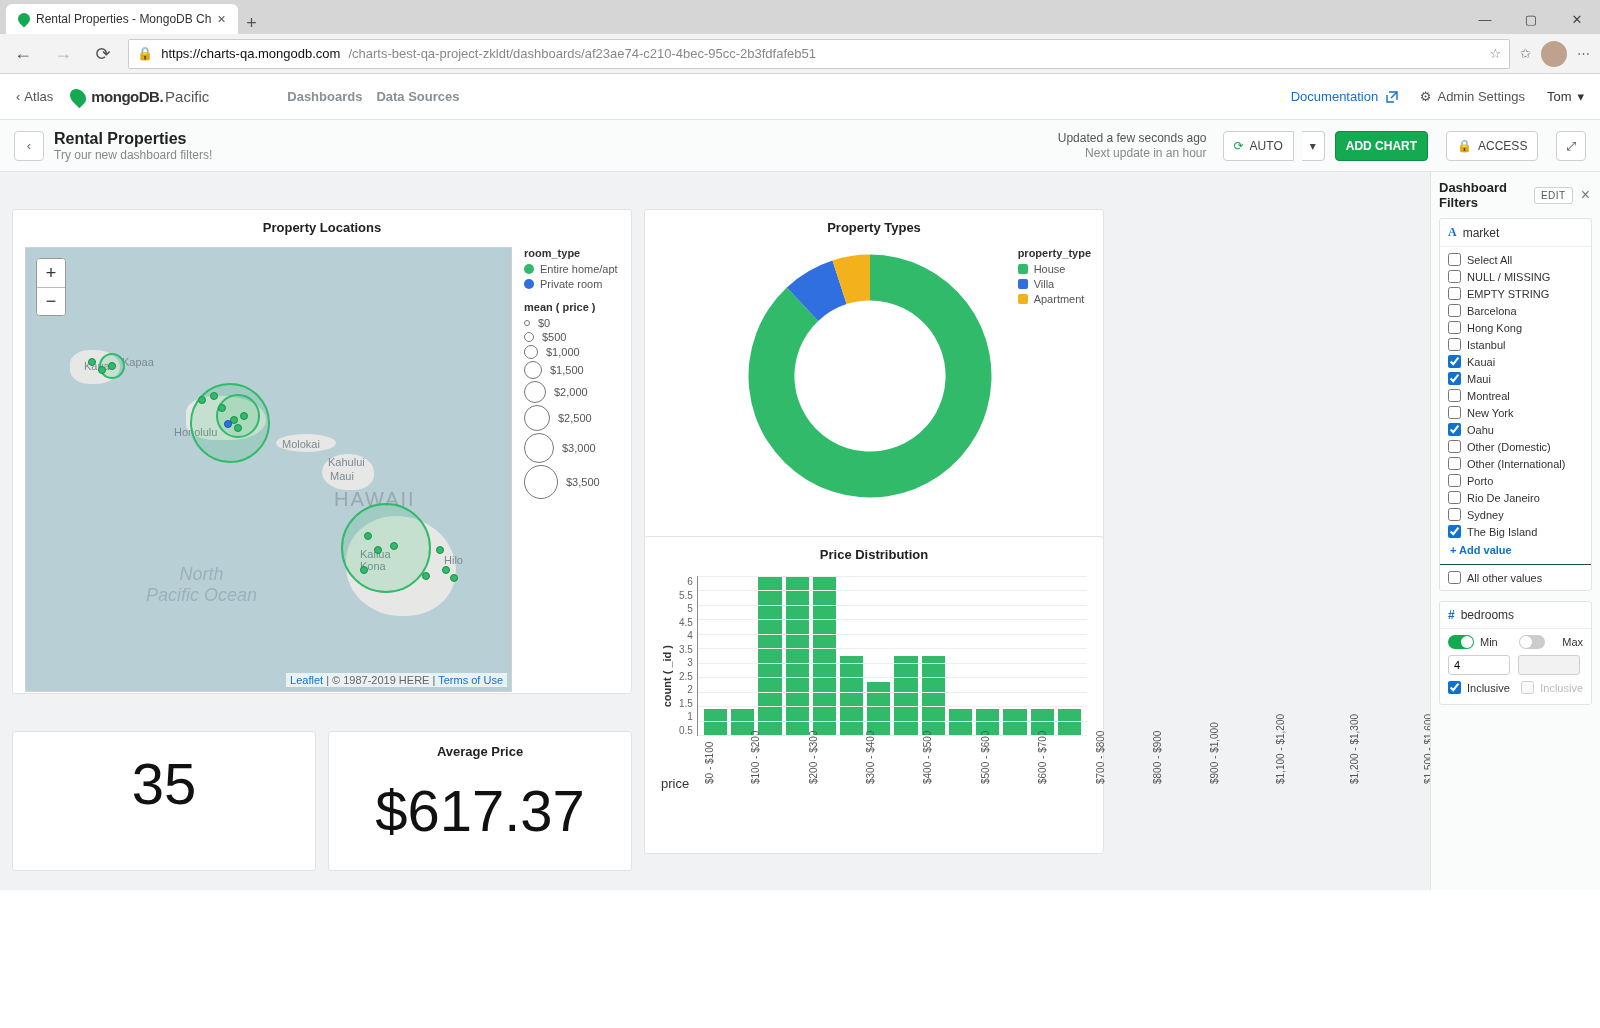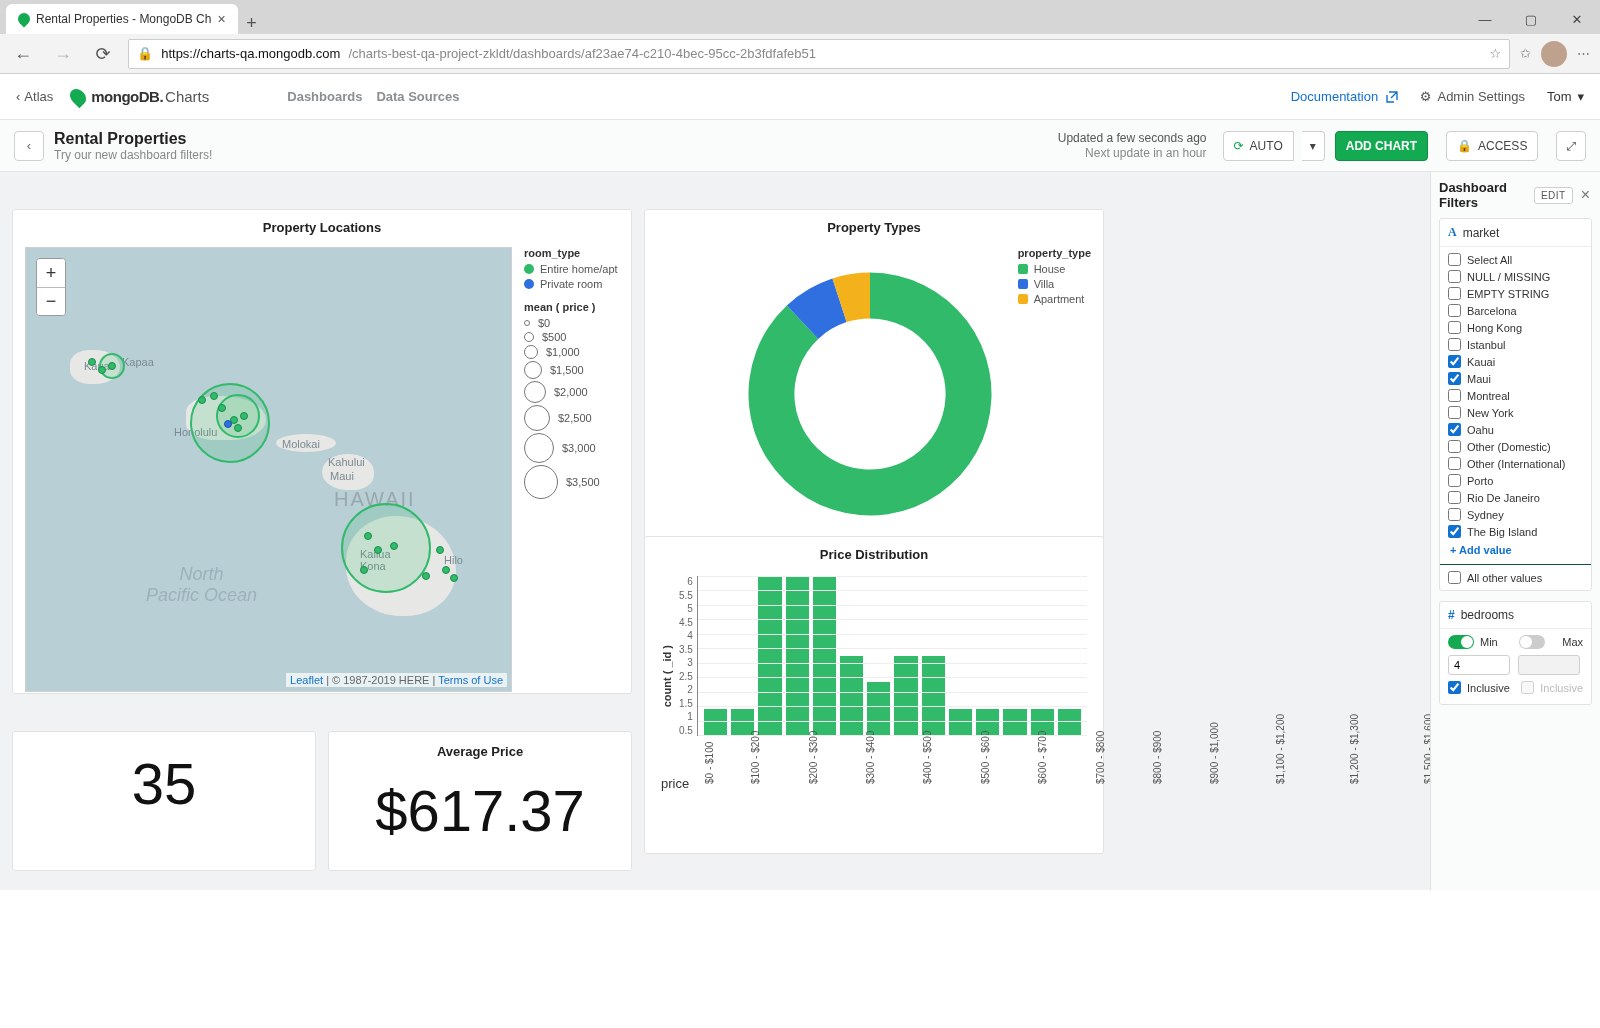--- a/index.html
+++ b/index.html
@@ -189,7 +189,7 @@
   </div>
   <div class="brand">
     <span class="leaf"></span>
-    <span><span class="b1">mongoDB.</span><span class="b2">Charts</span></span>
+    <span><span class="b1">mongoDB.</span><span class="b2">Pacific</span></span>
   </div>
   <div class="nav-center">
     <a>Dashboards</a>

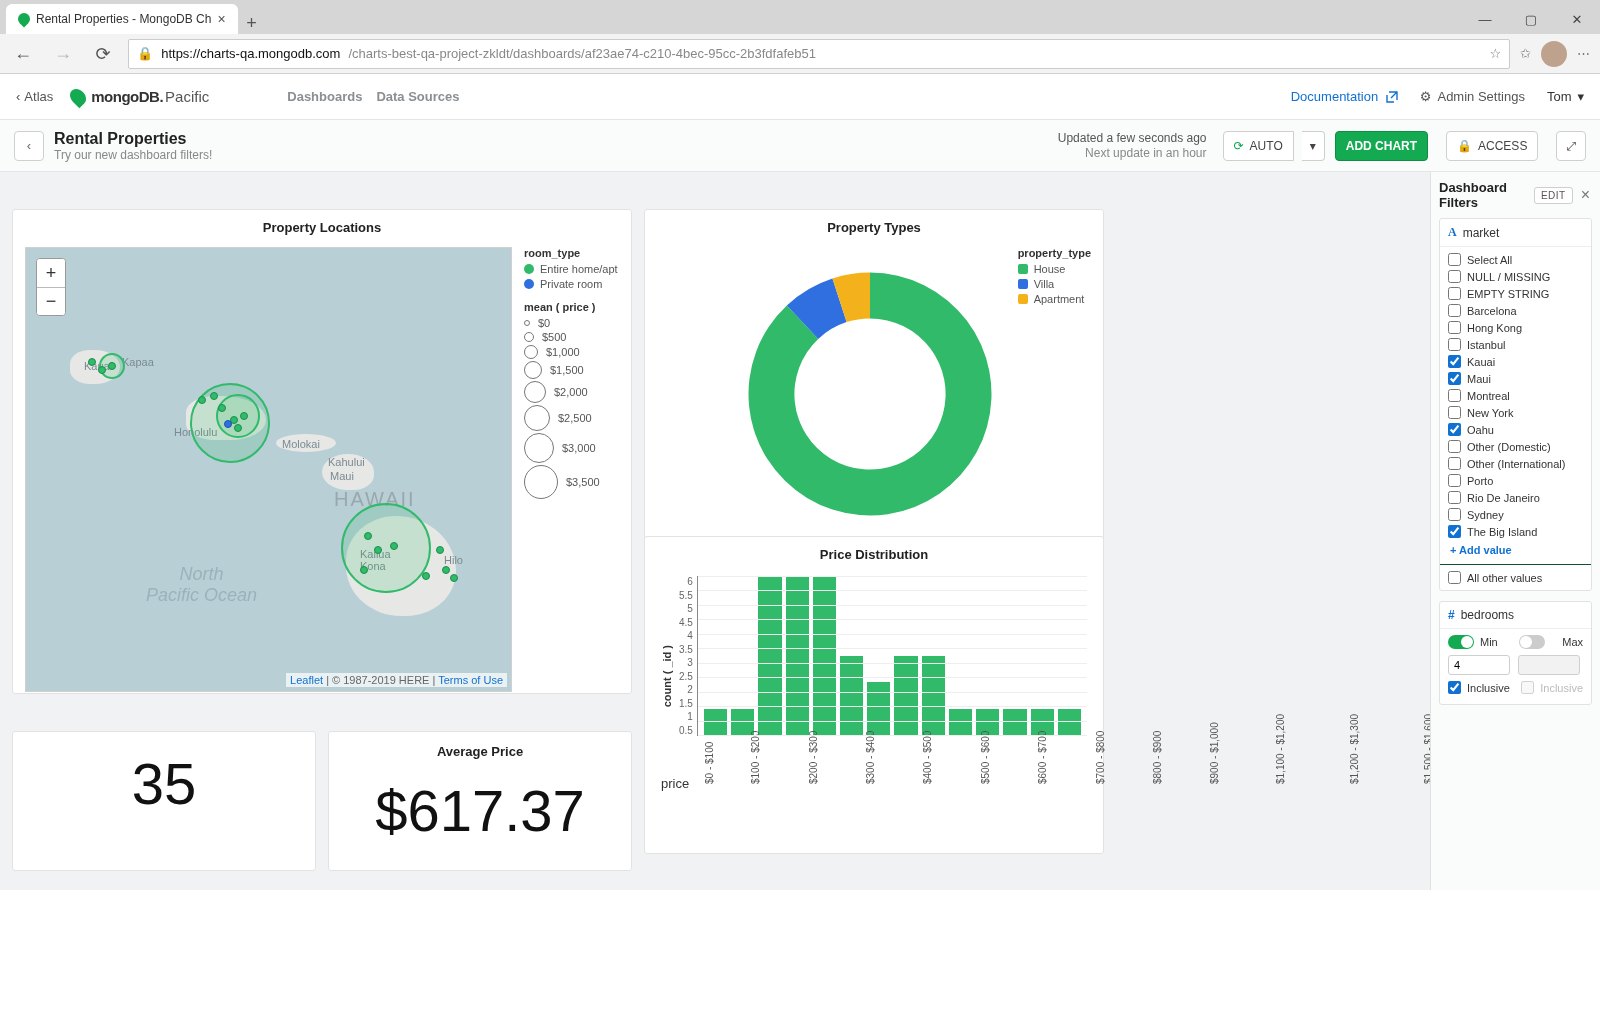--- a/index.html
+++ b/index.html
@@ -89,7 +89,7 @@
   .map-legend .sz-lab { font-size:11px;}
 
   
-  .donutwrap { display:flex; align-items:flex-end; justify-content:center; height:calc(100% - 38px); gap:20px; padding:0 12px 12px 4px; position:relative;}
+  .donutwrap { display:flex; align-items:flex-start; justify-content:center; height:calc(100% - 38px); gap:20px; padding:0 12px 12px 4px; position:relative;}
   .donut { position:relative; width:270px; height:270px; }
   .donut svg { width:100%; height:100%; }
   .donut-legend { font-size:11px; color:#555; position:absolute; top:6px; right:12px;}

